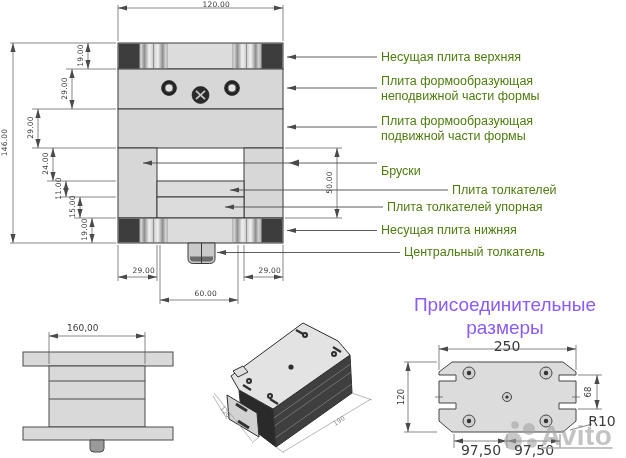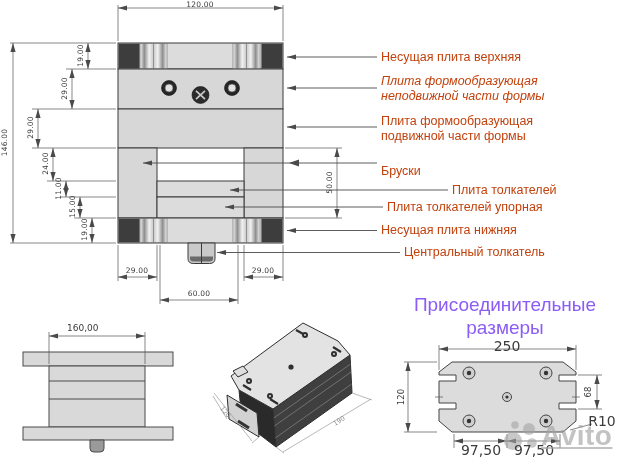--- a/index.html
+++ b/index.html
@@ -7,7 +7,7 @@
          font-family:"Liberation Sans",sans-serif;}
   #stage svg.draw{position:absolute;left:0;top:0;}
   .dim{position:absolute;font-family:"DejaVu Sans",sans-serif;font-size:7.5px;color:#3b3b3b;
-       text-align:center;white-space:nowrap;letter-spacing:.2px;}
+       text-align:right;white-space:nowrap;letter-spacing:.2px;}
   .vdim{position:absolute;font-family:"DejaVu Sans",sans-serif;font-size:7.5px;color:#3b3b3b;
         text-align:center;white-space:nowrap;transform:rotate(-90deg);letter-spacing:.2px;}
   .idim{position:absolute;font-family:"DejaVu Sans",sans-serif;font-size:6.5px;color:#8a8a8a;

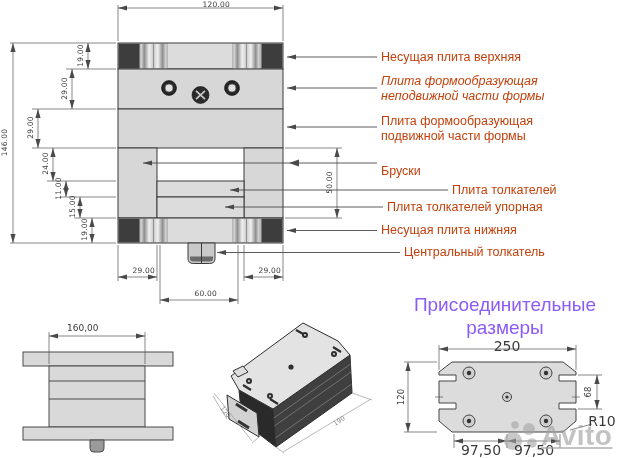--- a/index.html
+++ b/index.html
@@ -12,7 +12,7 @@
         text-align:center;white-space:nowrap;transform:rotate(-90deg);letter-spacing:.2px;}
   .idim{position:absolute;font-family:"DejaVu Sans",sans-serif;font-size:6.5px;color:#8a8a8a;
         white-space:nowrap;}
-  .plabel{position:absolute;font-size:12.5px;line-height:1.22;color:#c2410c;}
+  .plabel{position:absolute;font-size:12.5px;line-height:1.22;color:#4d7c0f;}
   .heading{position:absolute;font-size:19px;line-height:1.2;color:#8b5cf6;text-align:center;}
   .bigdim{position:absolute;font-family:"DejaVu Sans",sans-serif;font-size:9px;color:#3b3b3b;
           text-align:left;white-space:nowrap;}

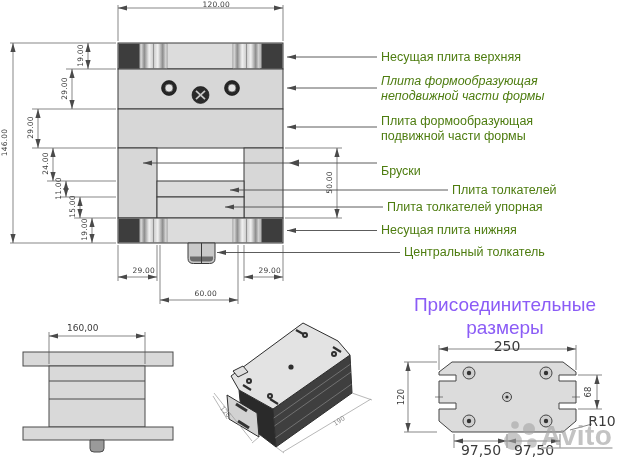--- a/index.html
+++ b/index.html
@@ -272,7 +272,7 @@
 <span class="dim" style="left:181px;top:289px;width:36px;">60.00</span>
 
 <div class="plabel" style="left:381px;top:50px;width:210px;">Несущая плита верхняя</div>
-<div class="plabel" style="left:381px;top:74px;width:190px;font-style:italic;">Плита формообразующая неподвижной части формы</div>
+<div class="plabel" style="left:381px;top:74px;width:190px;">Плита формообразующая неподвижной части формы</div>
 <div class="plabel" style="left:381px;top:114px;width:190px;">Плита формообразующая подвижной части формы</div>
 <div class="plabel" style="left:381px;top:164px;width:120px;">Бруски</div>
 <div class="plabel" style="left:452px;top:183px;width:160px;">Плита толкателей</div>

